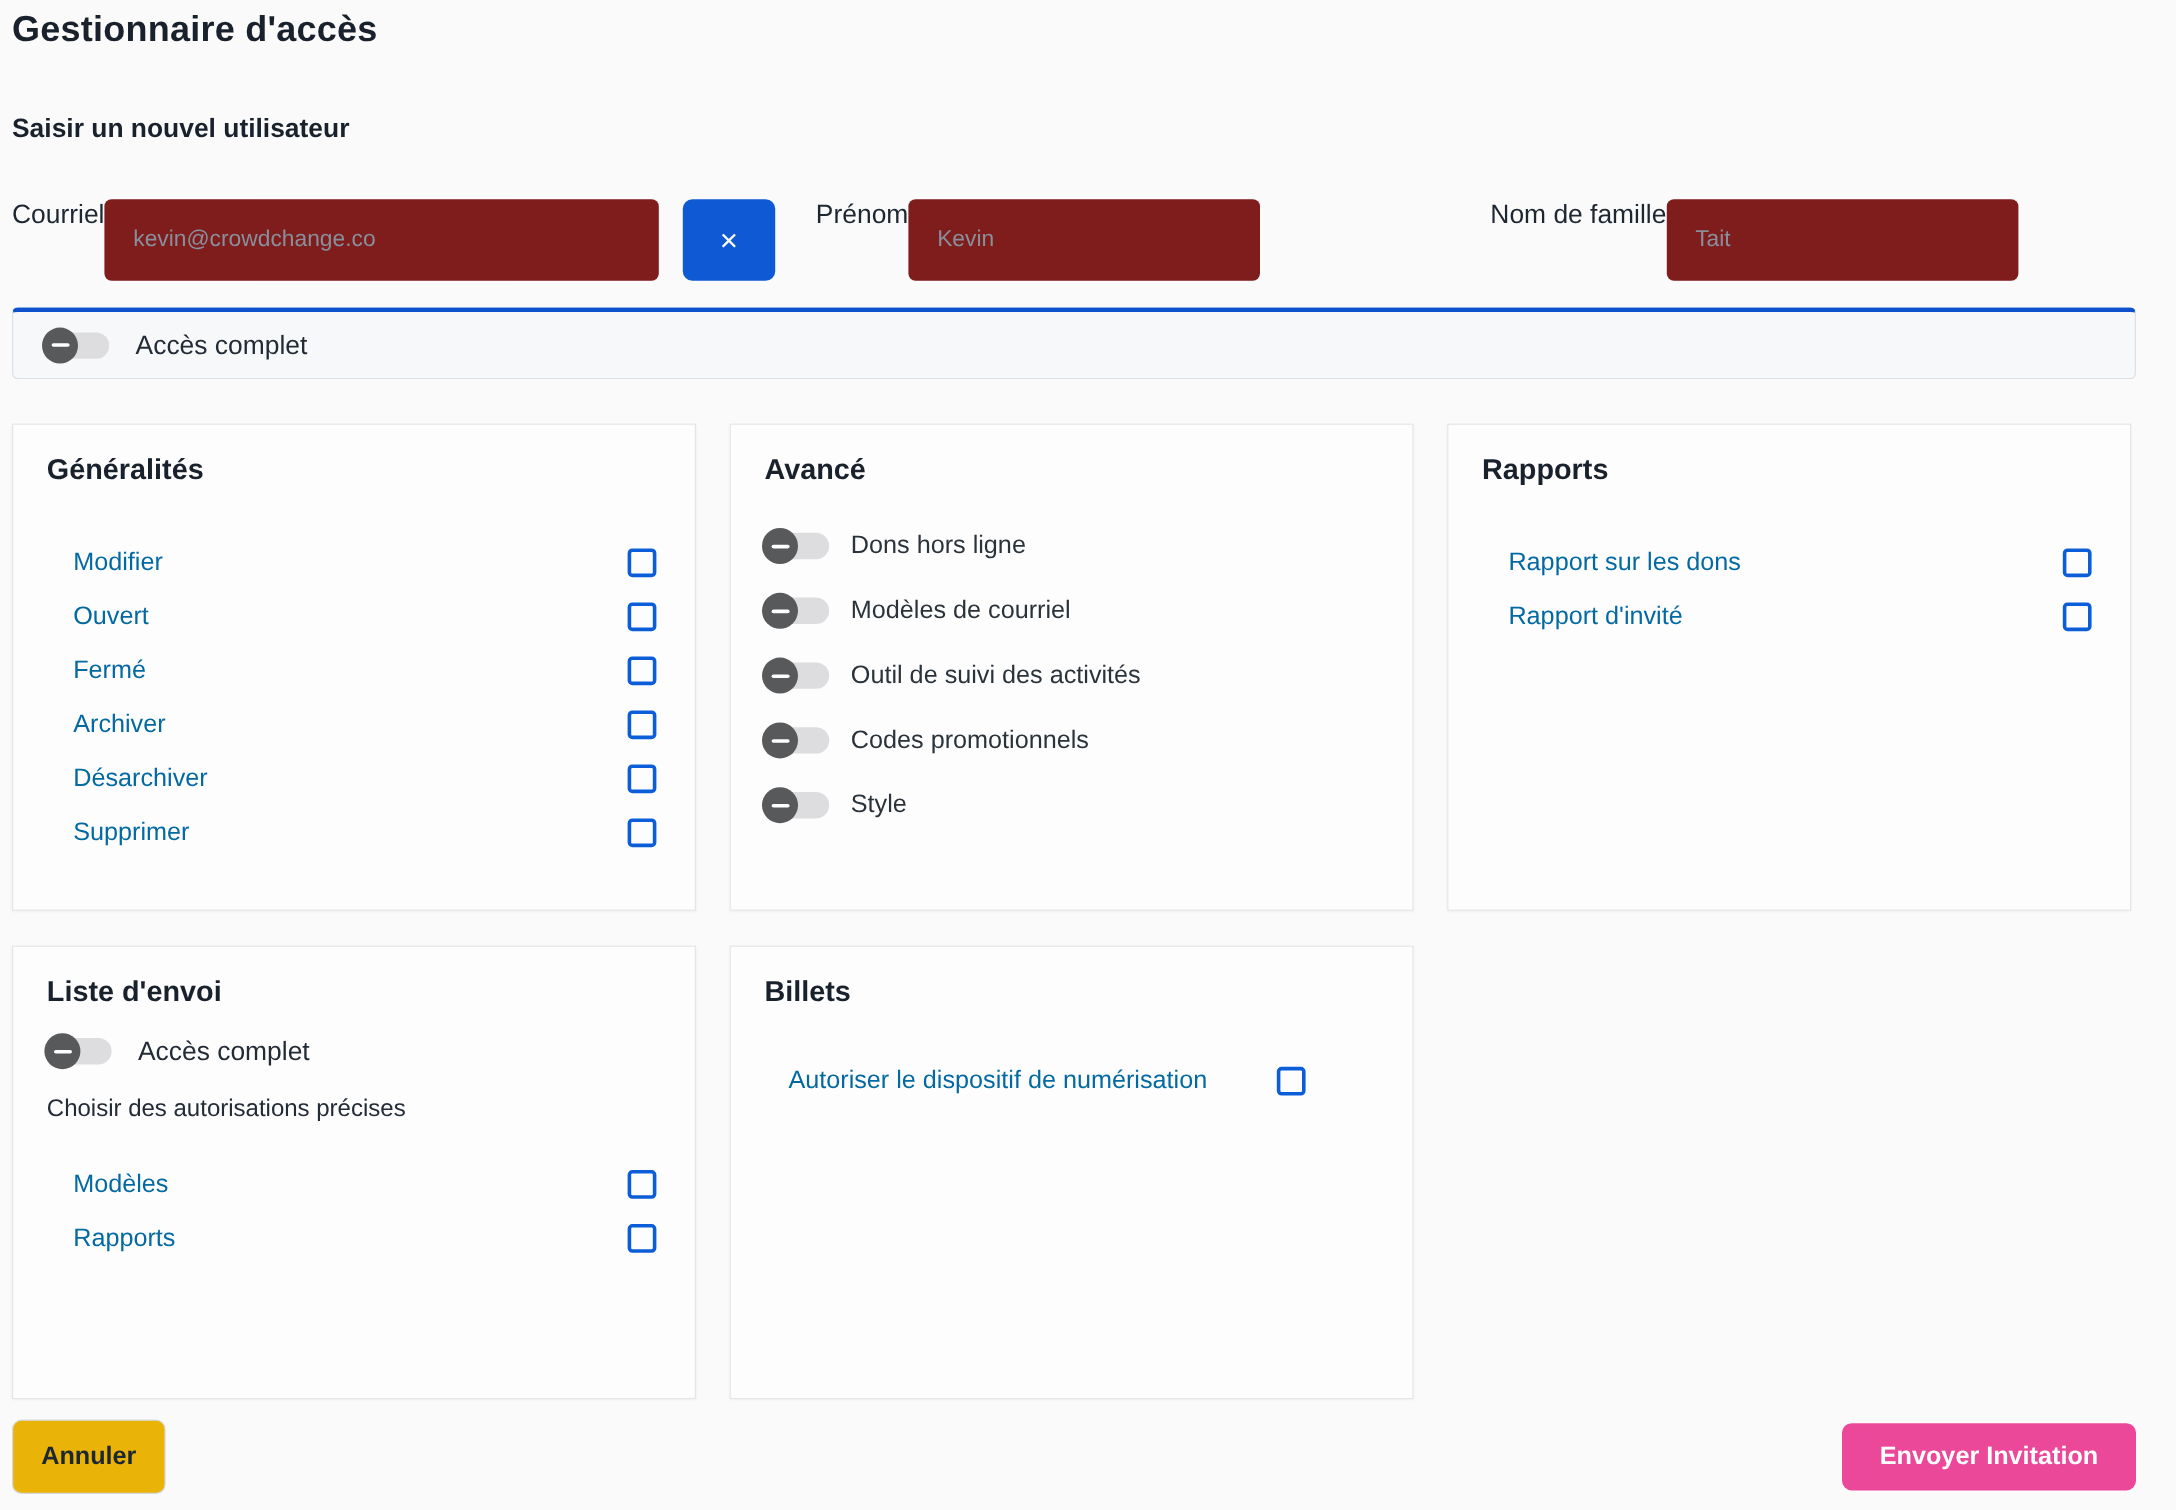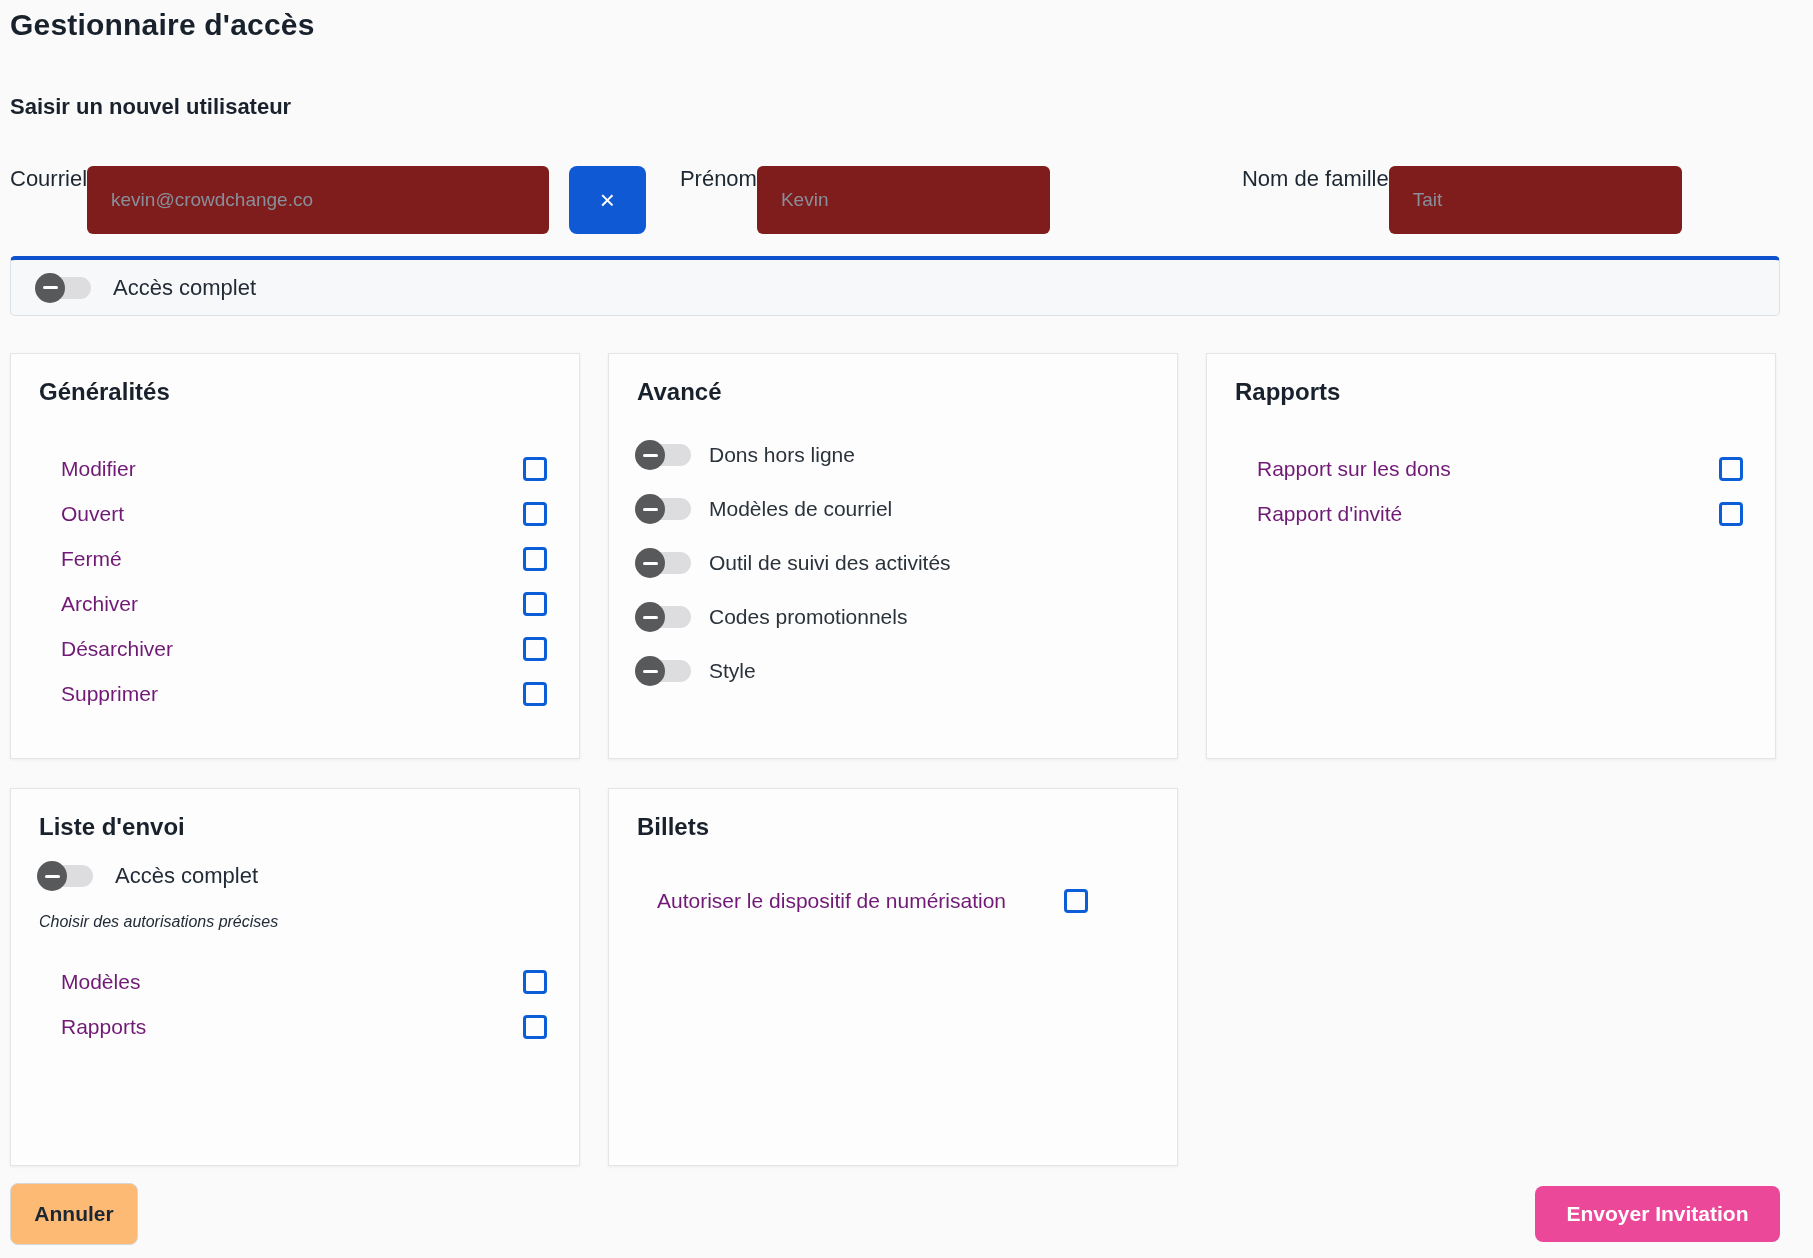--- a/index.html
+++ b/index.html
@@ -50,7 +50,7 @@
   .perm-list { margin-top:40px; }
   .perm-row { display:flex; align-items:center; justify-content:space-between;
               height:45px; padding-left:22px; }
-  .perm-label { font-size:21px; color:#701a75; }
+  .perm-label { font-size:21px; color:#0369a1; }
   .cb { width:24px; height:24px; border:3px solid #0b5ed7; border-radius:4px;
         background:transparent; flex:0 0 auto; margin-right:4px; cursor:pointer; }
 

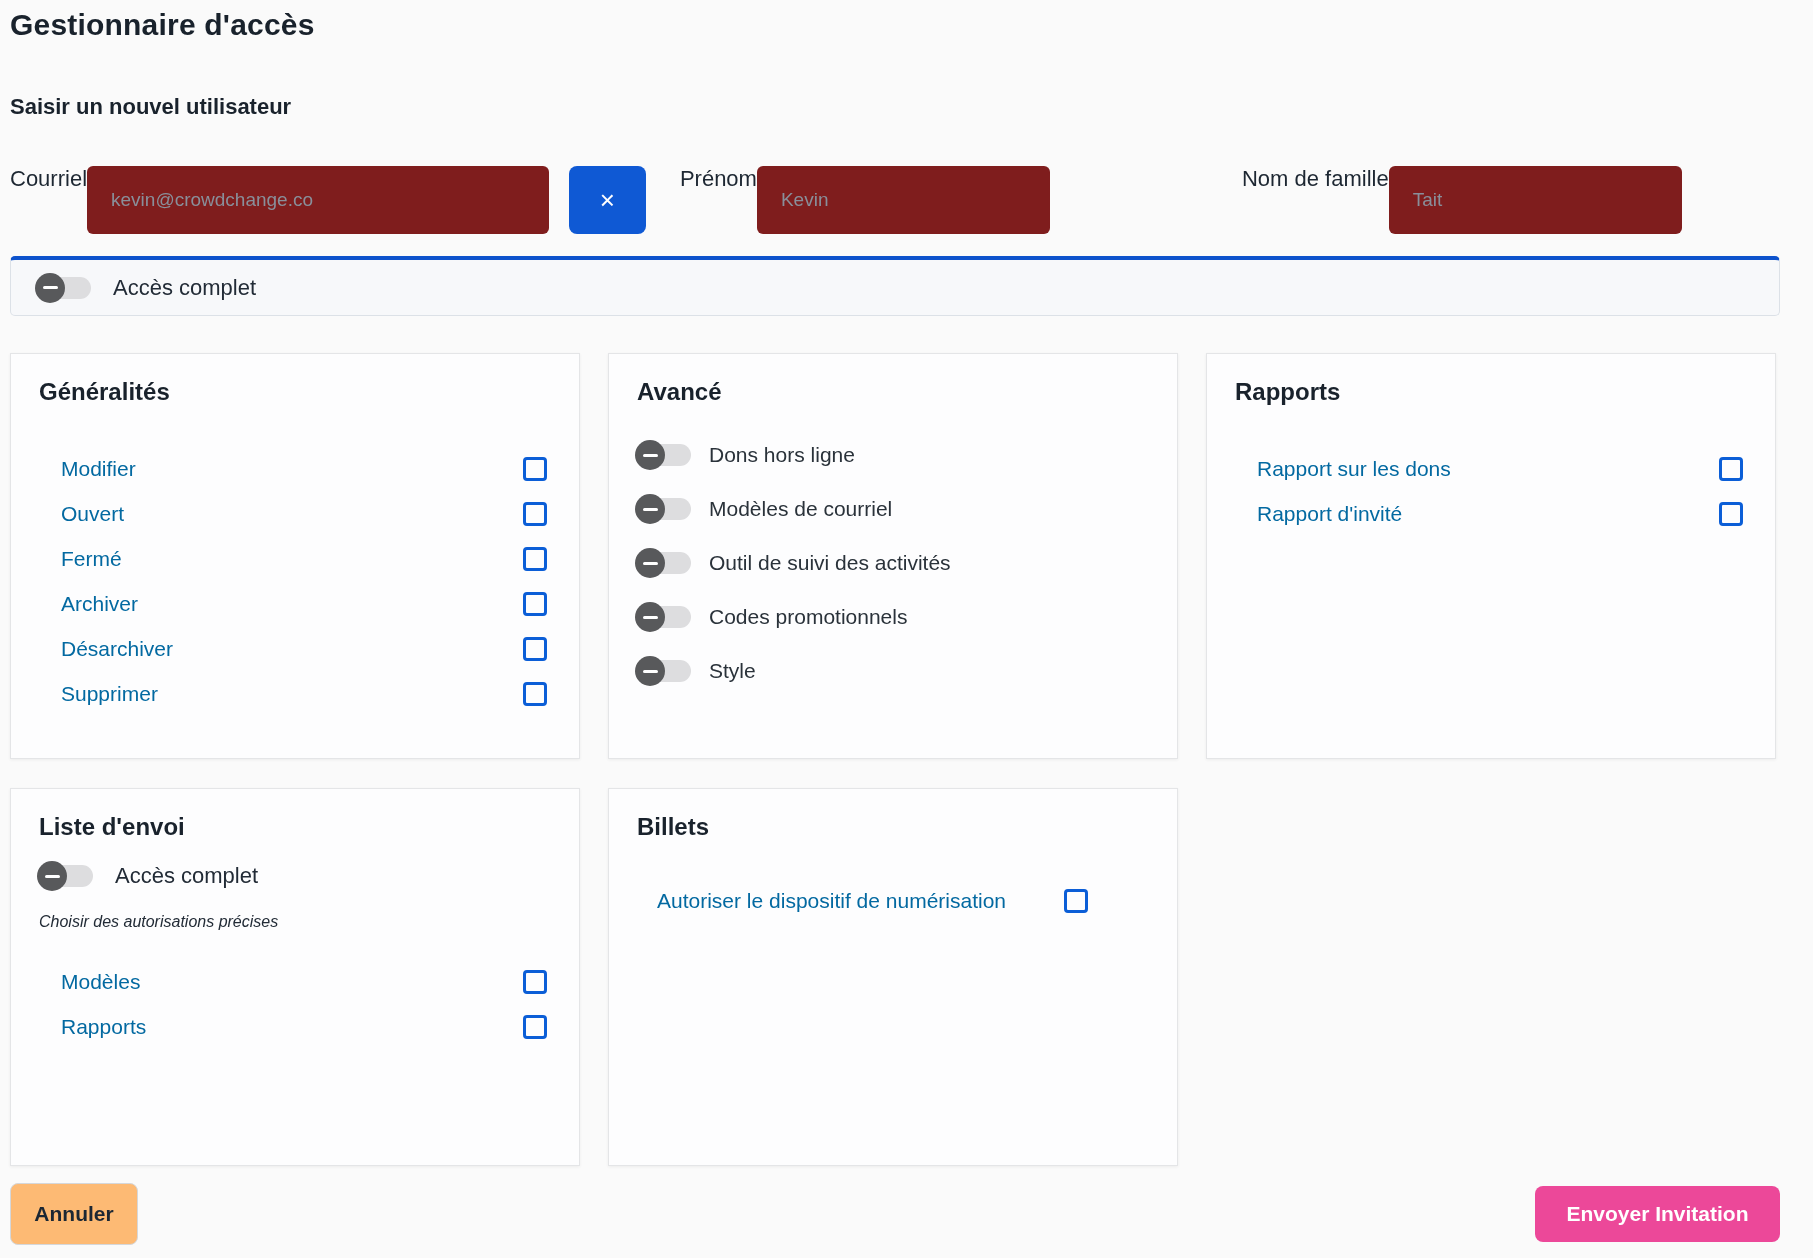--- a/index.html
+++ b/index.html
@@ -61,7 +61,7 @@
   
   .inline-toggle { display:flex; align-items:center; margin-top:22px; }
   .inline-toggle .tlabel { font-size:22px; color:#222b36; margin-left:22px; }
-  .choose-text { margin-top:24px; font-size:16px; color:#222b36;font-style:italic; }
+  .choose-text { margin-top:24px; font-size:20px; color:#222b36; }
   .perm-list.compact { margin-top:28px; }
 
   

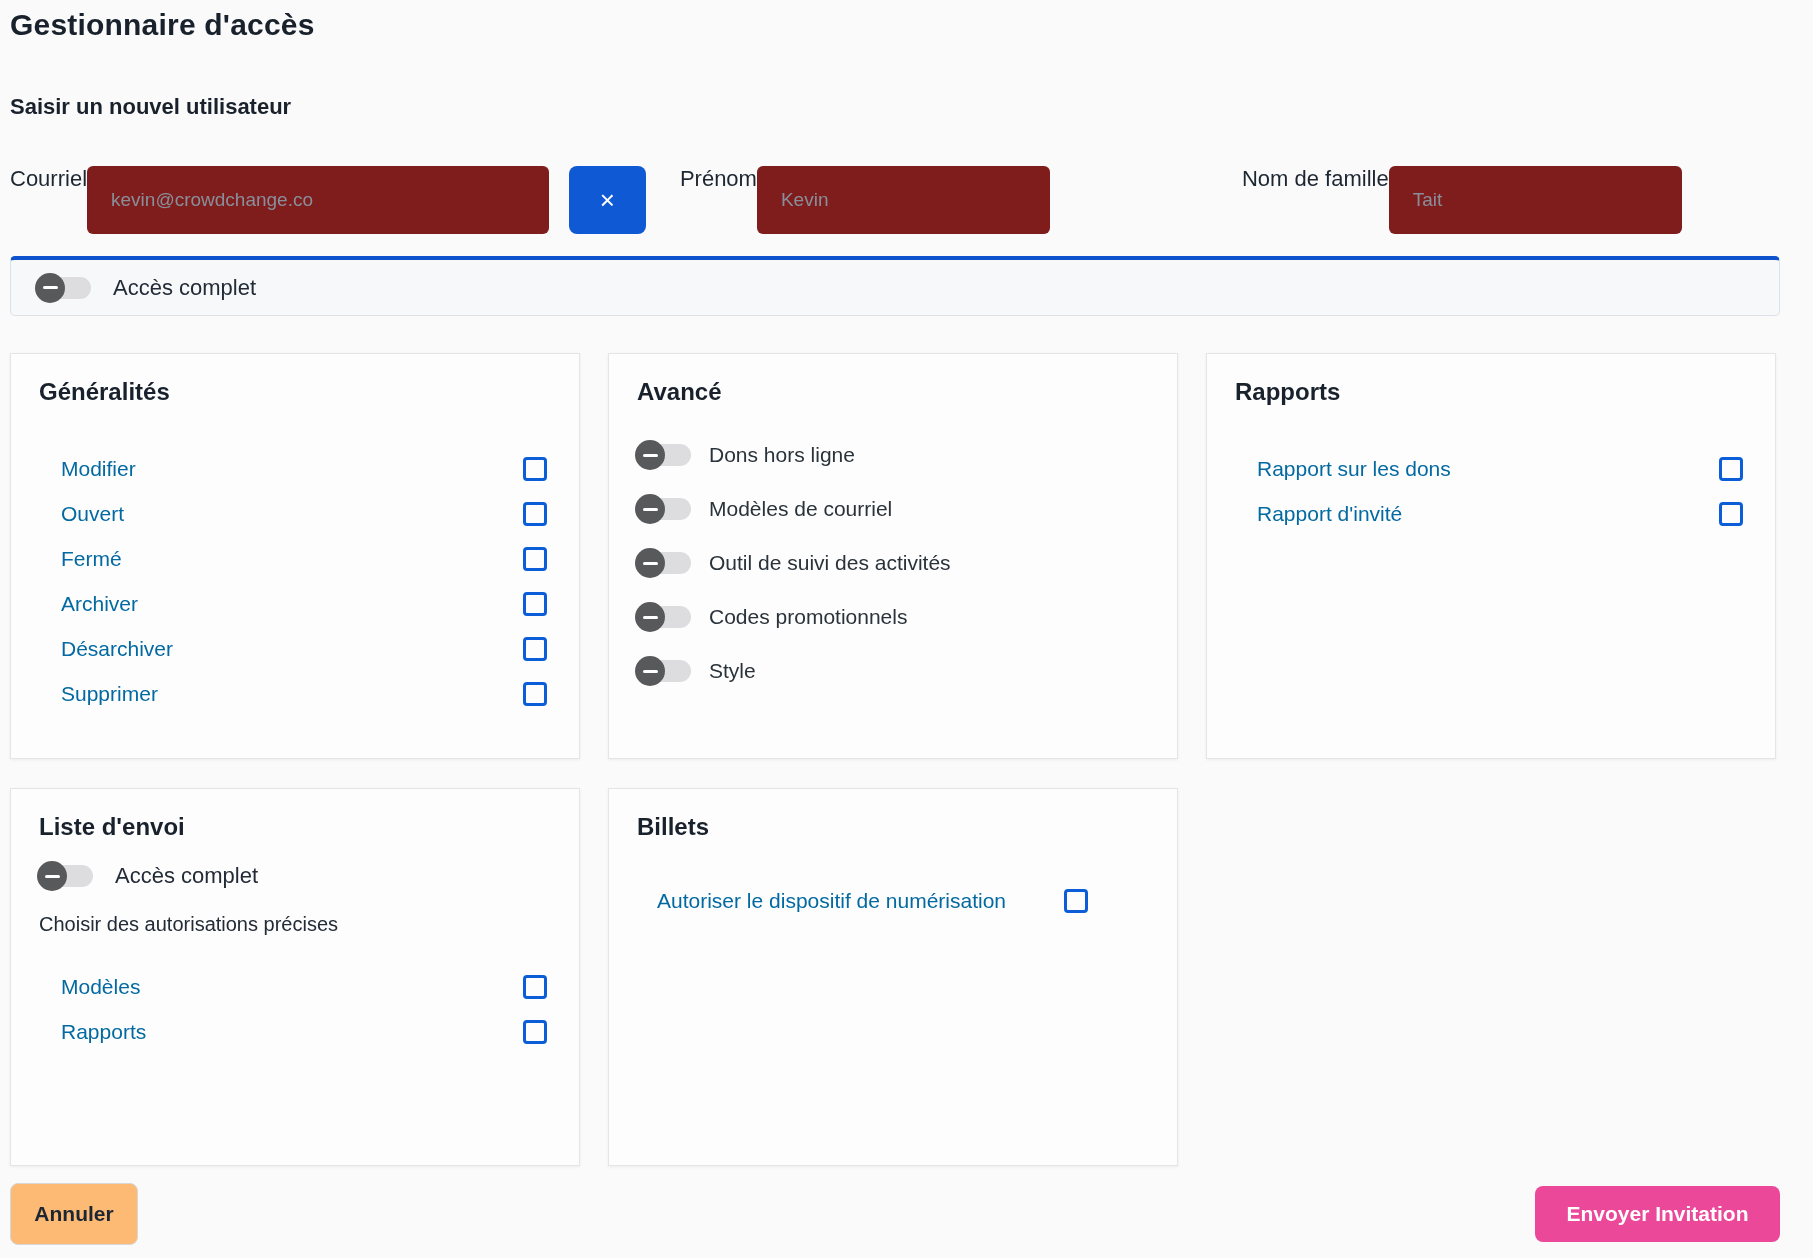--- a/index.html
+++ b/index.html
@@ -71,7 +71,7 @@
 
   
   .footer { margin-top:17px; display:flex; align-items:center; justify-content:space-between; }
-  .btn-cancel { width:128px; height:62px; background:#fdba74; border:1px solid #d5d7da; border-radius:8px;
+  .btn-cancel { width:128px; height:62px; background:#eab308; border:1px solid #d5d7da; border-radius:8px;
                 font-size:21px; font-weight:600; color:#1c2733; cursor:pointer;
                 font-family:"Liberation Sans",sans-serif; }
   .btn-submit { width:245px; height:56px; background:#ec4899; border:none; border-radius:8px;

